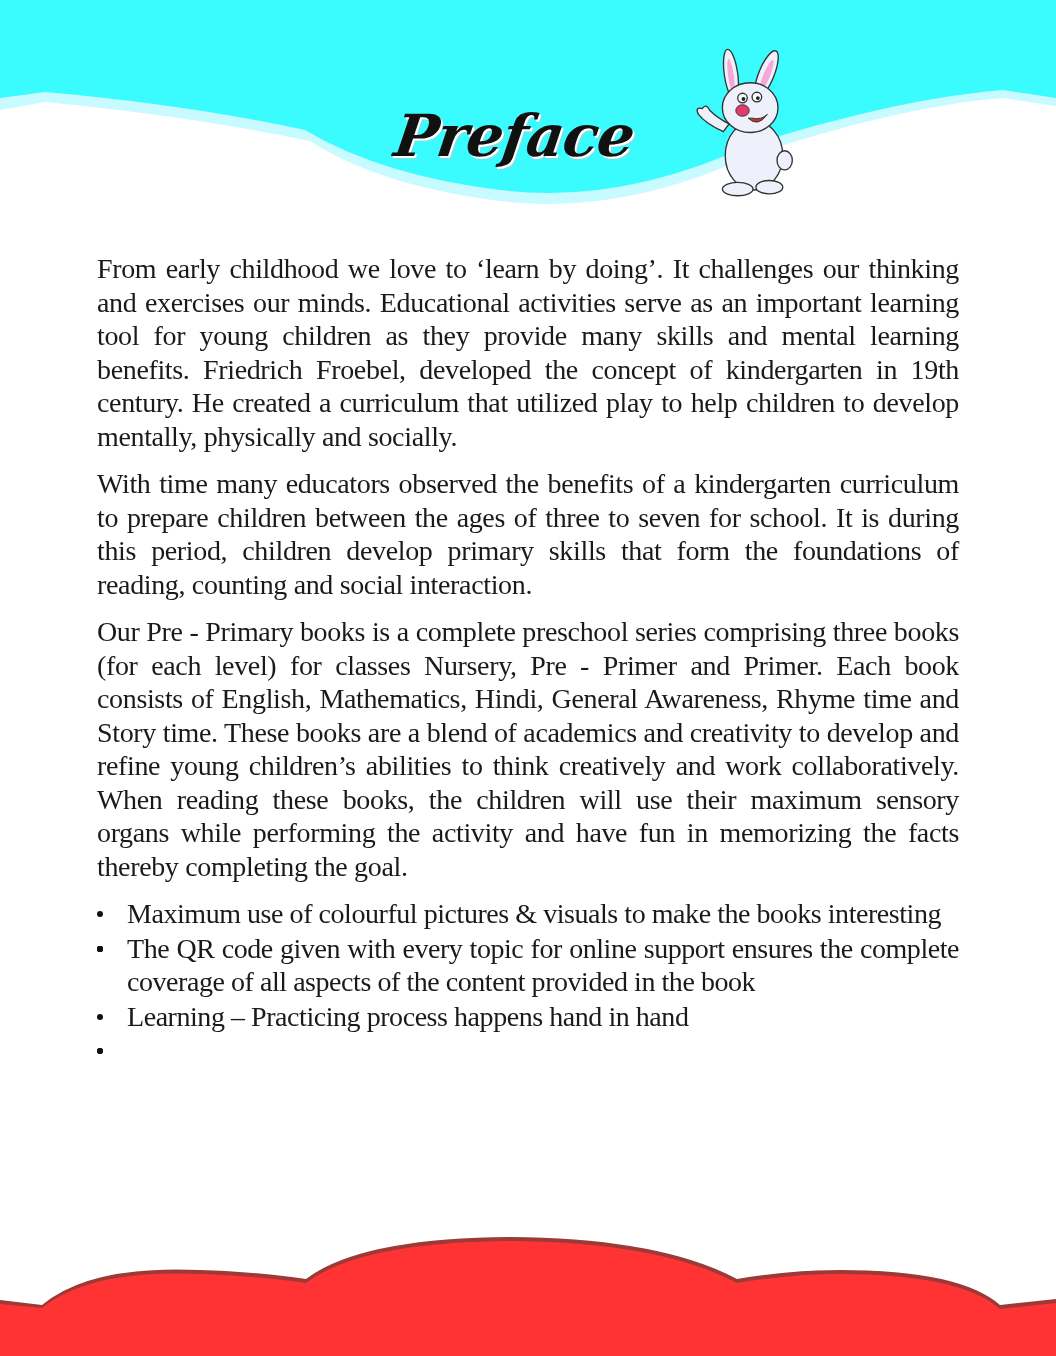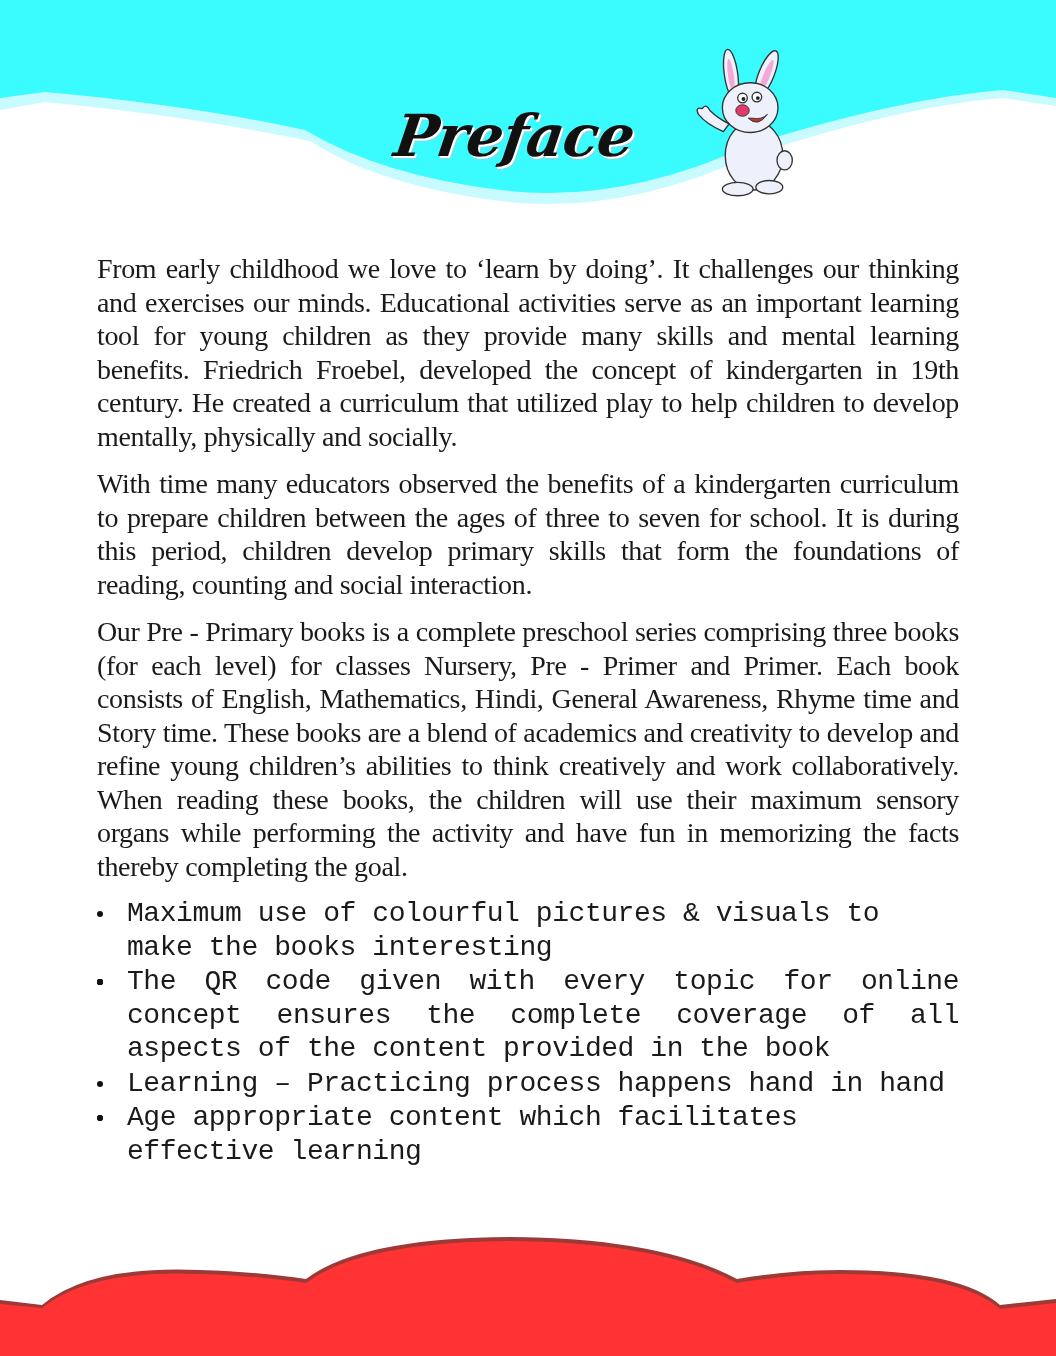--- a/index.html
+++ b/index.html
@@ -31,7 +31,6 @@
   ul.features li {
     position: relative; padding-left: 30px; text-align: left; letter-spacing: -0.45px;
     margin-bottom: 1px;
-    font-family: Liberation Mono, monospace;
   }
   ul.features li .bullet {
     position: absolute; left: 0; top: 14px; width: 6px; height: 6px; border-radius: 50%; background: #111;

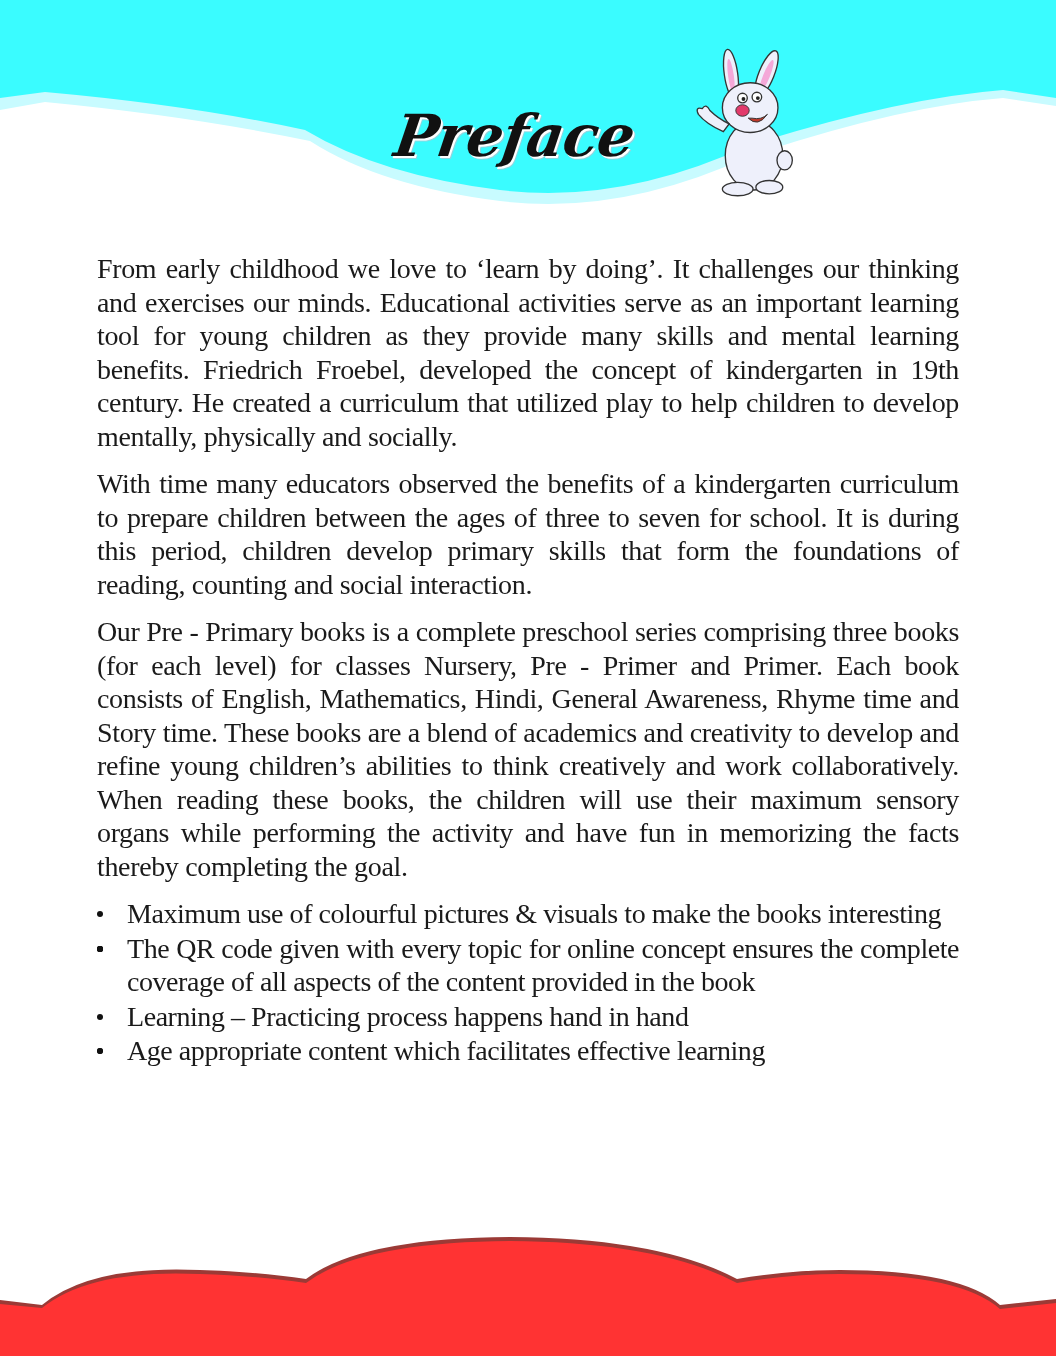--- a/index.html
+++ b/index.html
@@ -78,7 +78,7 @@
     <li><span class="bullet"></span></li>
     <li class="long"><span class="bullet"></span></li>
     <li><span class="bullet"></span></li>
-    <li class="long"><span class="bullet"></span><span>The QR code given with every topic for online concept ensures the complete coverage of all aspects of the content provided in the book</span></li>
+    <li class="long"><span class="bullet"></span><span>The QR code given with every topic for online support ensures the complete coverage of all aspects of the content provided in the book</span></li>
     <li><span class="bullet"></span><span>Learning – Practicing process happens hand in hand</span></li>
     <li><span class="bullet"></span></li>
     <li><span class="bullet"></span><span>Age appropriate content which facilitates effective learning</span></li>

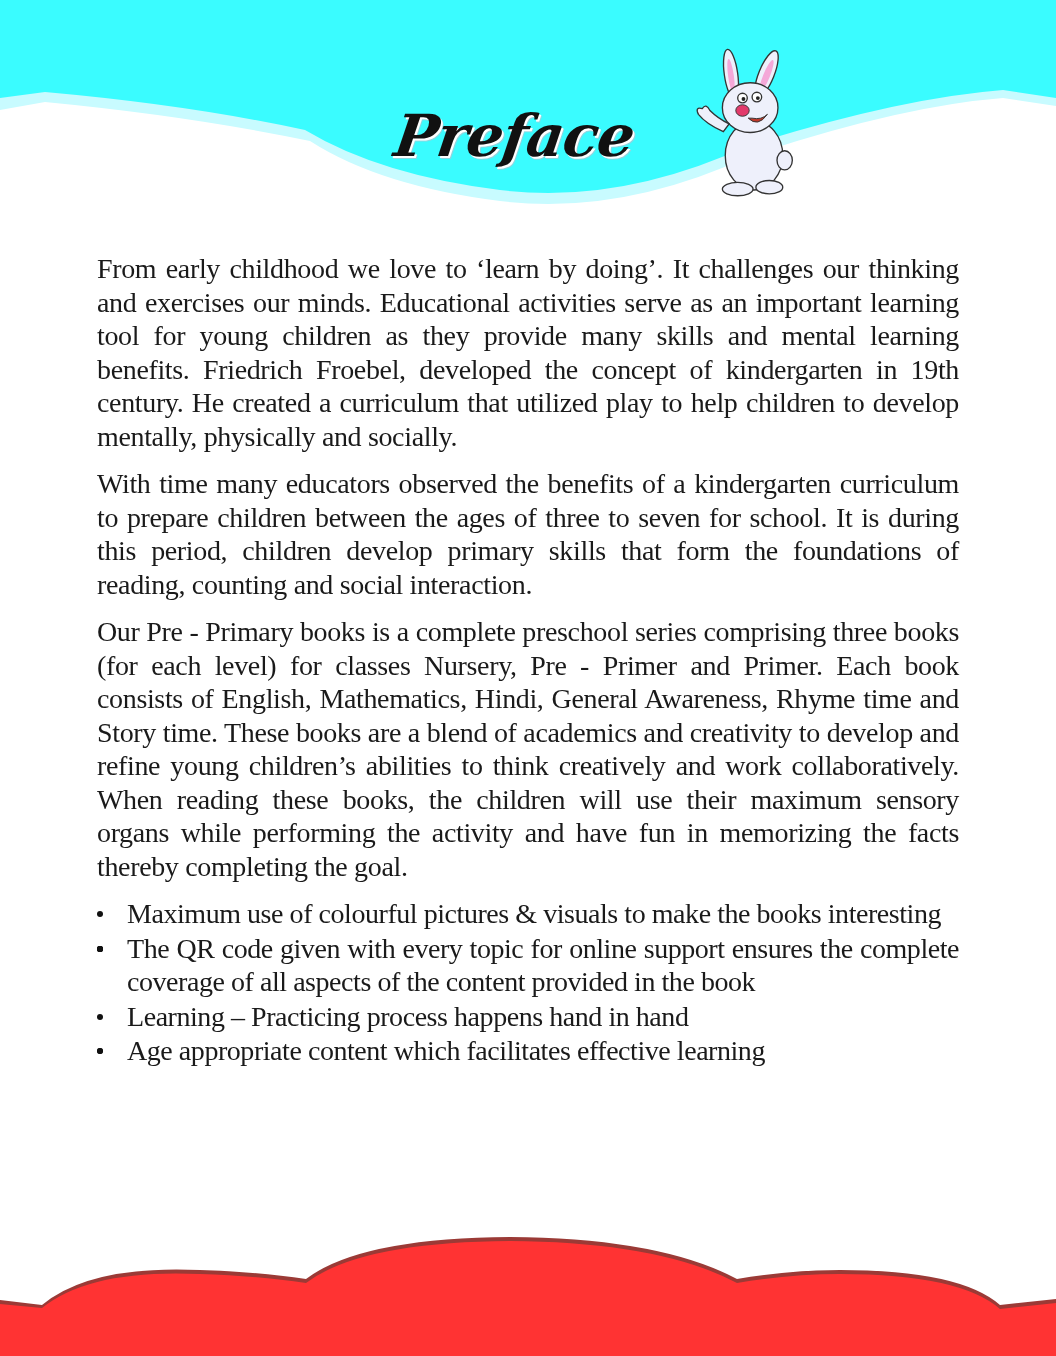--- a/index.html
+++ b/index.html
@@ -81,7 +81,7 @@
     <li class="long"><span class="bullet"></span><span>The QR code given with every topic for online support ensures the complete coverage of all aspects of the content provided in the book</span></li>
     <li><span class="bullet"></span><span>Learning – Practicing process happens hand in hand</span></li>
     <li><span class="bullet"></span></li>
-    <li><span class="bullet"></span><span>Age appropriate content which facilitates effective learning</span></li>
+    <li><span class="bullet"></span></li>
   </ul>
 </div>
 

